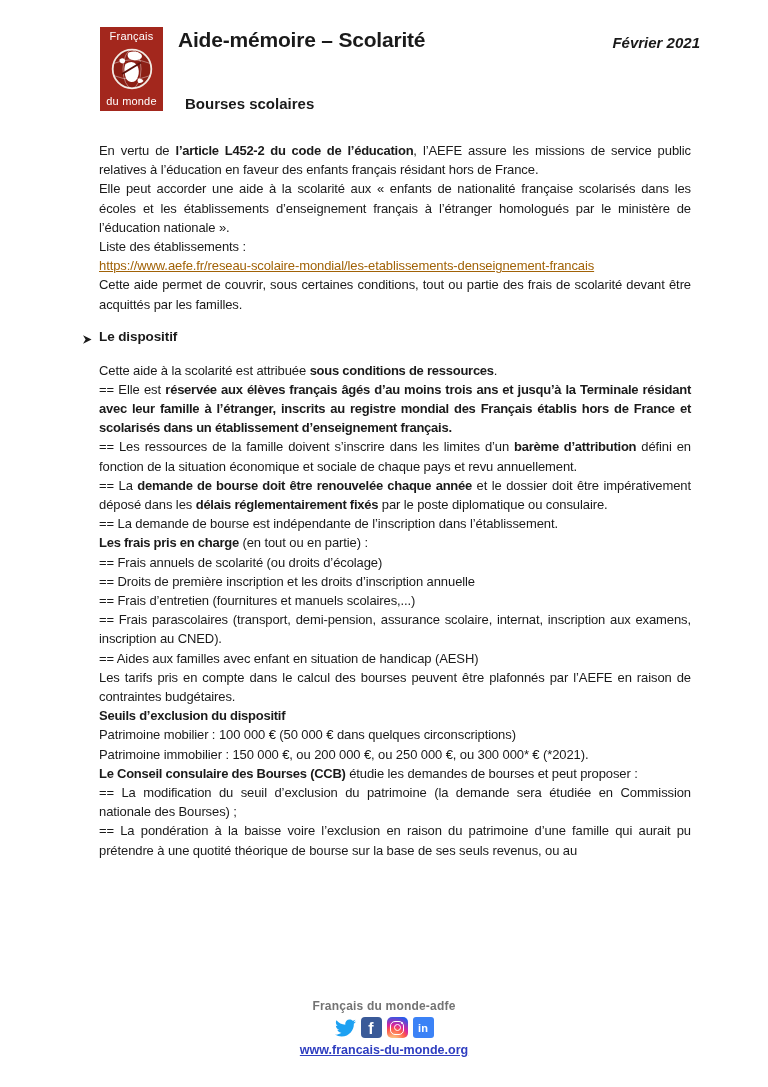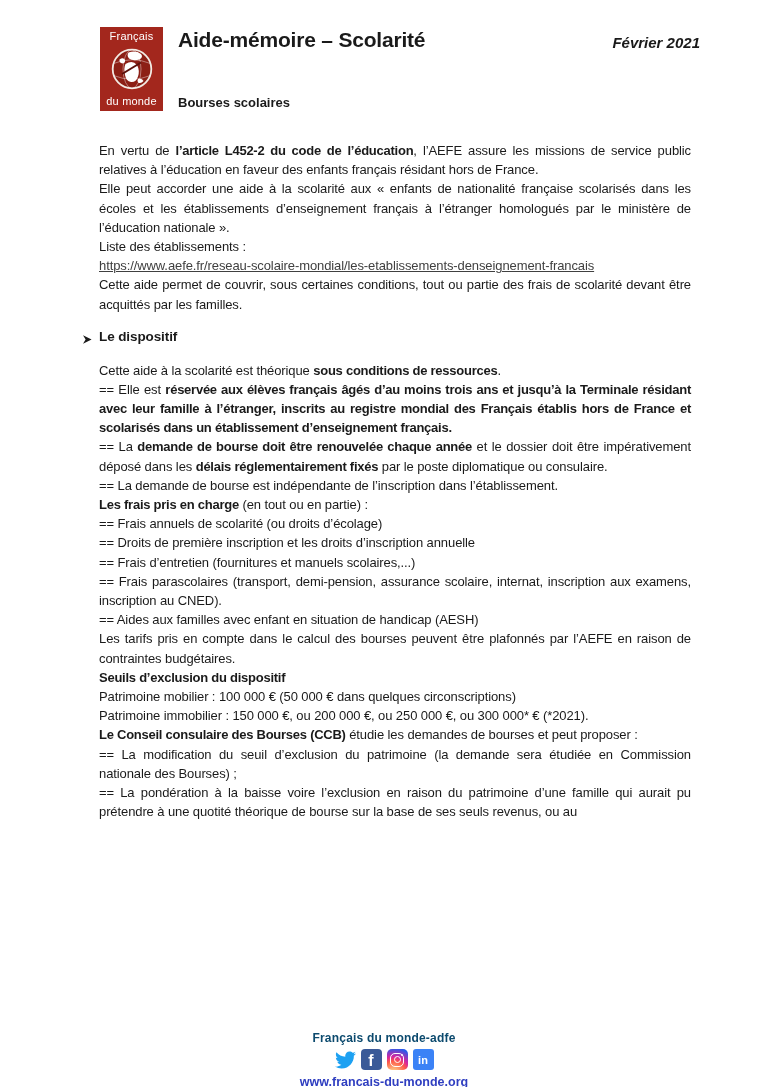--- a/index.html
+++ b/index.html
@@ -14,7 +14,7 @@
   .title-row{display:flex;justify-content:space-between;align-items:flex-start;}
   .doc-title{font-size:21px;font-weight:700;margin:1px 0 16px;letter-spacing:-0.2px;}
   .doc-date{font-size:15px;font-weight:700;font-style:italic;margin-top:7px;}
-  .doc-subtitle{font-size:13px;font-weight:700;margin:27px 0 0;}
+  .doc-subtitle{font-size:15px;font-weight:700;margin:27px 7px 0;}
   
   .body{position:absolute;left:99px;width:592px;top:141px;font-size:13px;line-height:19.2px;
         text-align:justify;letter-spacing:-0.1px;}

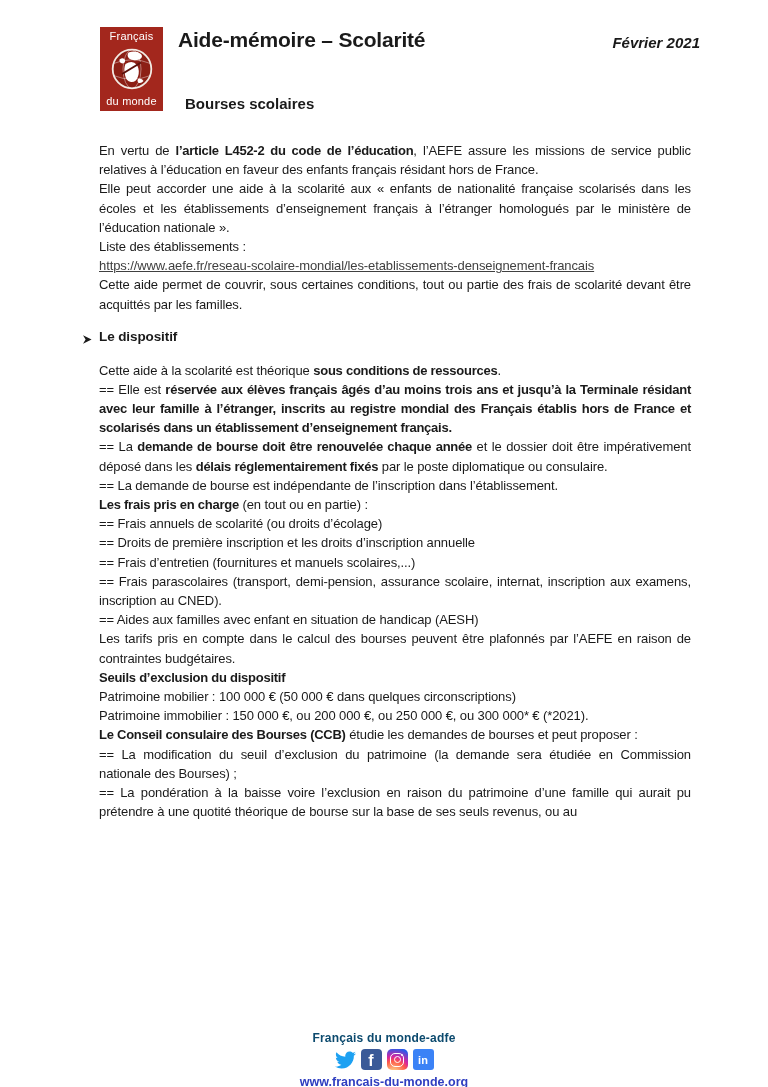--- a/index.html
+++ b/index.html
@@ -23,7 +23,7 @@
   .mt-sm{margin-top:8px;}
   .mt-blk{margin-top:19px;}
   .mt-blk2{margin-top:18px;}
-  .doc-link{color:#404040;text-decoration:underline;cursor:pointer;word-break:break-all;}
+  .doc-link{color:#a16207;text-decoration:underline;cursor:pointer;word-break:break-all;}
   .section-heading{position:relative;margin-bottom:14px;font-weight:700;
                    font-size:13.5px;text-align:left;}
   .bullet-ic{position:absolute;left:-17px;top:4px;}

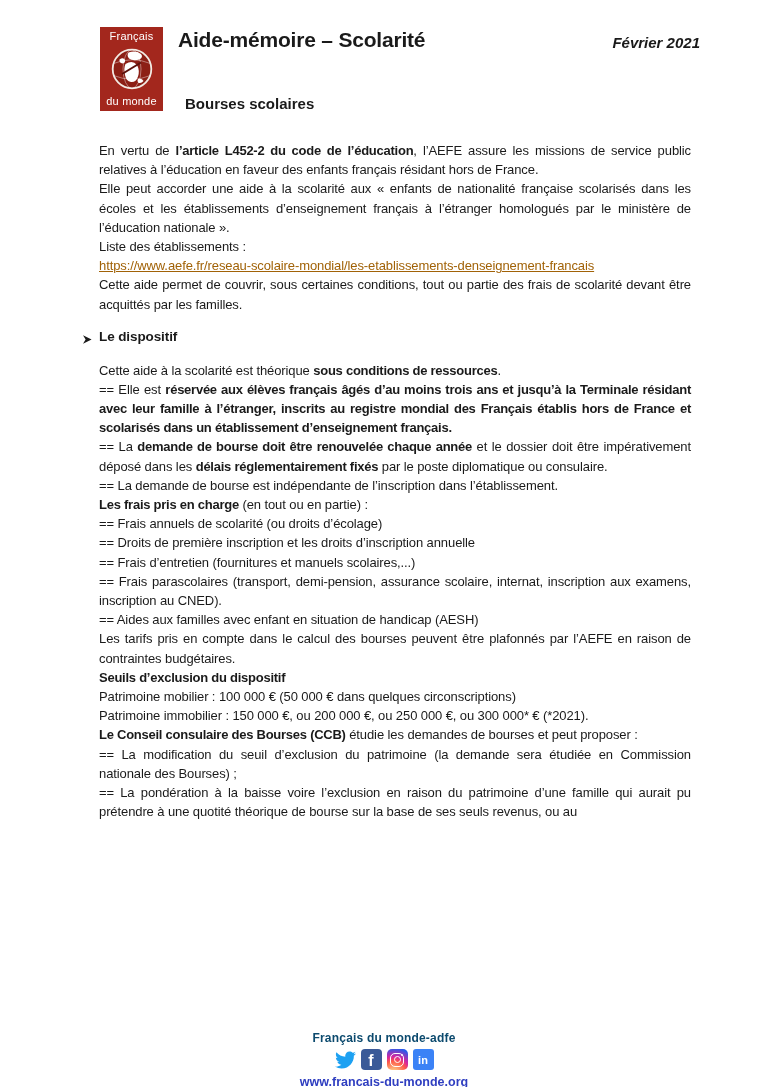--- a/index.html
+++ b/index.html
@@ -89,7 +89,7 @@
             <path d="M1 1.2 L9.6 5.5 L1 9.8 L3.6 5.5 Z" fill="#1a1a1a"></path>
           </svg></span><span>Le dispositif</span></h3>
 
-    <p><span>Cette aide à la scolarité est théorique </span><b>sous conditions de ressources</b><span>.</span></p>
+    <p><span>Cette aide à la scolarité est attribuée </span><b>sous conditions de ressources</b><span>.</span></p>
     <p><span>== Elle est </span><b>réservée aux élèves français âgés d’au moins trois ans et jusqu’à la Terminale résidant avec leur famille à l’étranger, inscrits au registre mondial des Français établis hors de France et scolarisés dans un établissement d’enseignement français.</b></p>
     <p><span>== La </span><b>demande de bourse doit être renouvelée chaque année</b><span> et le dossier doit être impérativement déposé dans les </span><b>délais réglementairement fixés</b><span> par le poste diplomatique ou consulaire.</span></p>
     <p><span>== La demande de bourse est indépendante de l’inscription dans l’établissement.</span></p>

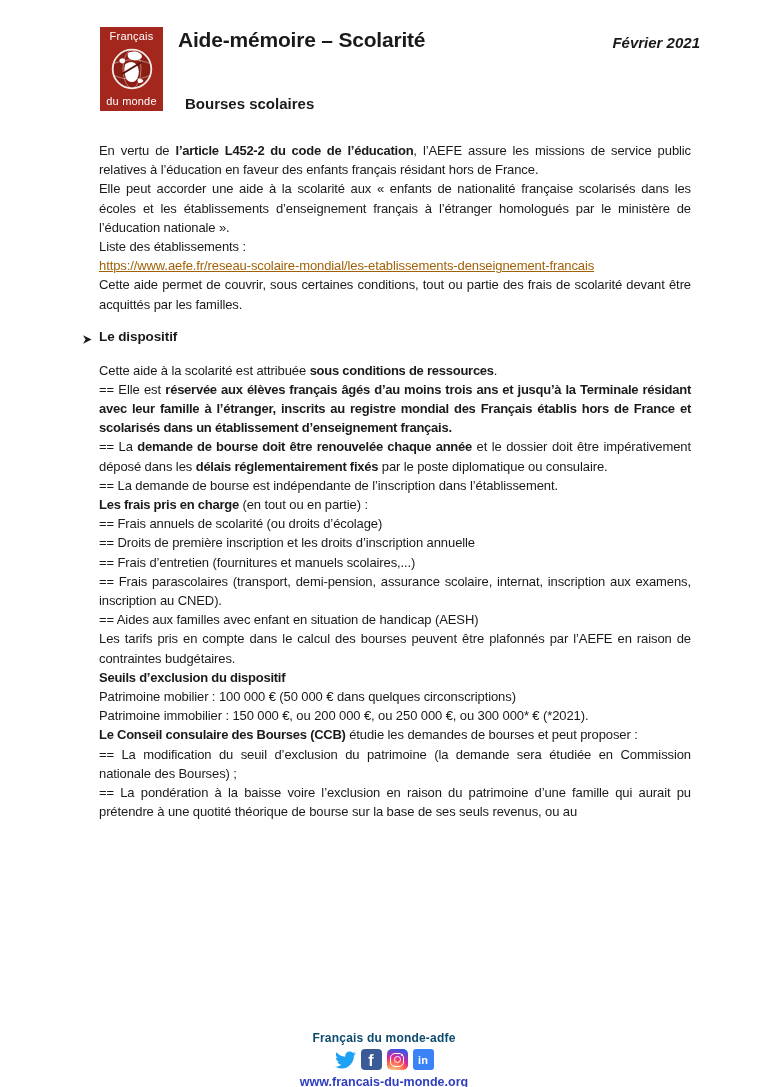--- a/index.html
+++ b/index.html
@@ -91,6 +91,7 @@
 
     <p><span>Cette aide à la scolarité est attribuée </span><b>sous conditions de ressources</b><span>.</span></p>
     <p><span>== Elle est </span><b>réservée aux élèves français âgés d’au moins trois ans et jusqu’à la Terminale résidant avec leur famille à l’étranger, inscrits au registre mondial des Français établis hors de France et scolarisés dans un établissement d’enseignement français.</b></p>
+    <p><span>== Les ressources de la famille doivent s’inscrire dans les limites d’un </span><b>barème d’attribution</b><span> défini en fonction de la situation économique et sociale de chaque pays et revu annuellement.</span></p>
     <p><span>== La </span><b>demande de bourse doit être renouvelée chaque année</b><span> et le dossier doit être impérativement déposé dans les </span><b>délais réglementairement fixés</b><span> par le poste diplomatique ou consulaire.</span></p>
     <p><span>== La demande de bourse est indépendante de l’inscription dans l’établissement.</span></p>
 

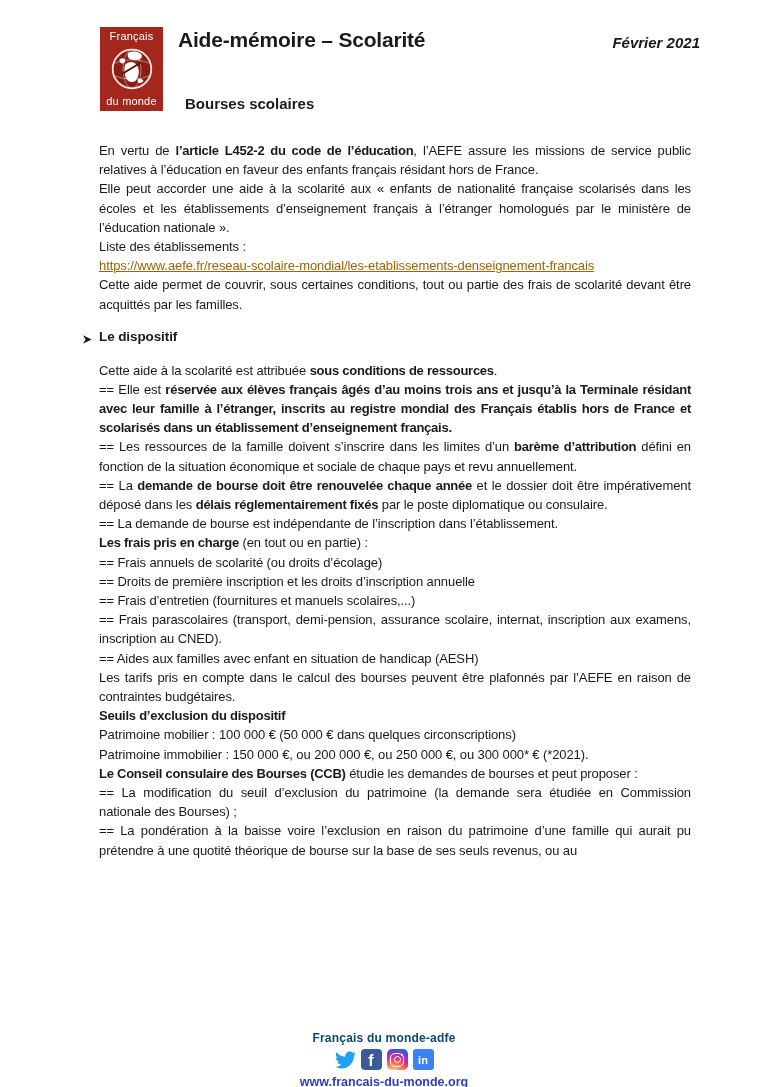--- a/index.html
+++ b/index.html
@@ -29,7 +29,7 @@
   .bullet-ic{position:absolute;left:-17px;top:4px;}
   
   .footer{position:absolute;left:0;right:0;top:999px;text-align:center;}
-  .footer-org{color:#0c4a6e;font-weight:700;font-size:12px;letter-spacing:.2px;margin-top:32px;}
+  .footer-org{color:#737373;font-weight:700;font-size:12px;letter-spacing:.2px;}
   .icons{margin-top:4px;display:flex;justify-content:center;align-items:center;gap:5px;}
   .sicon{width:21px;height:21px;display:inline-flex;align-items:center;justify-content:center;
          box-sizing:border-box;cursor:pointer;}

